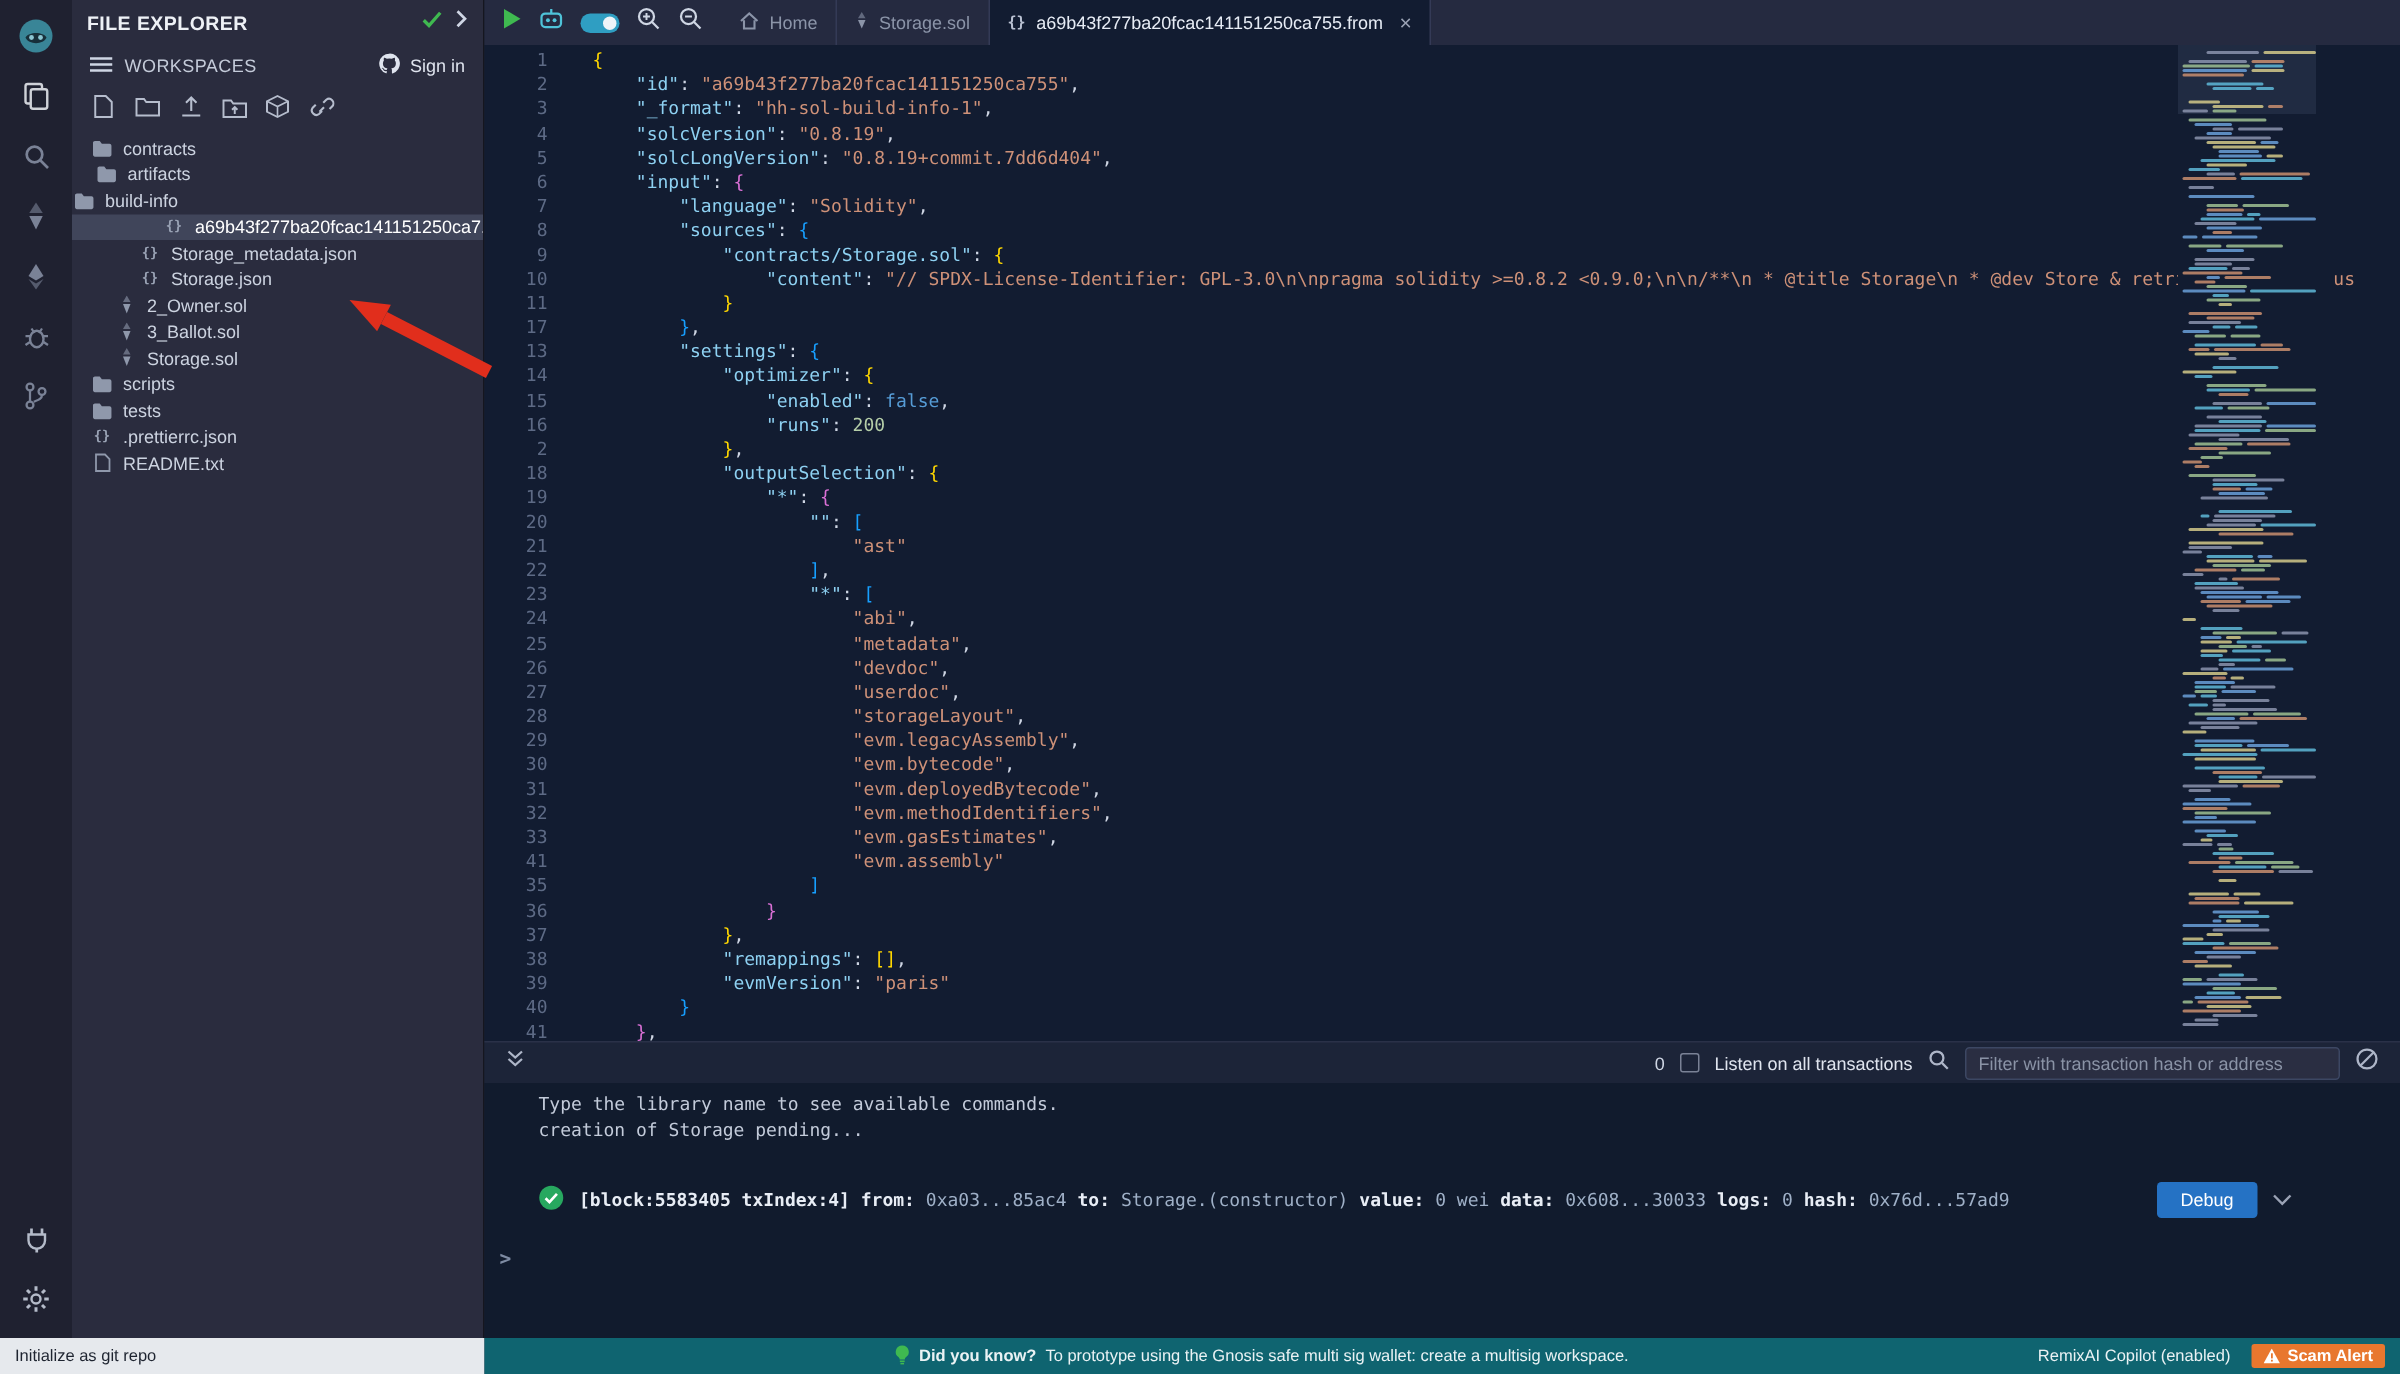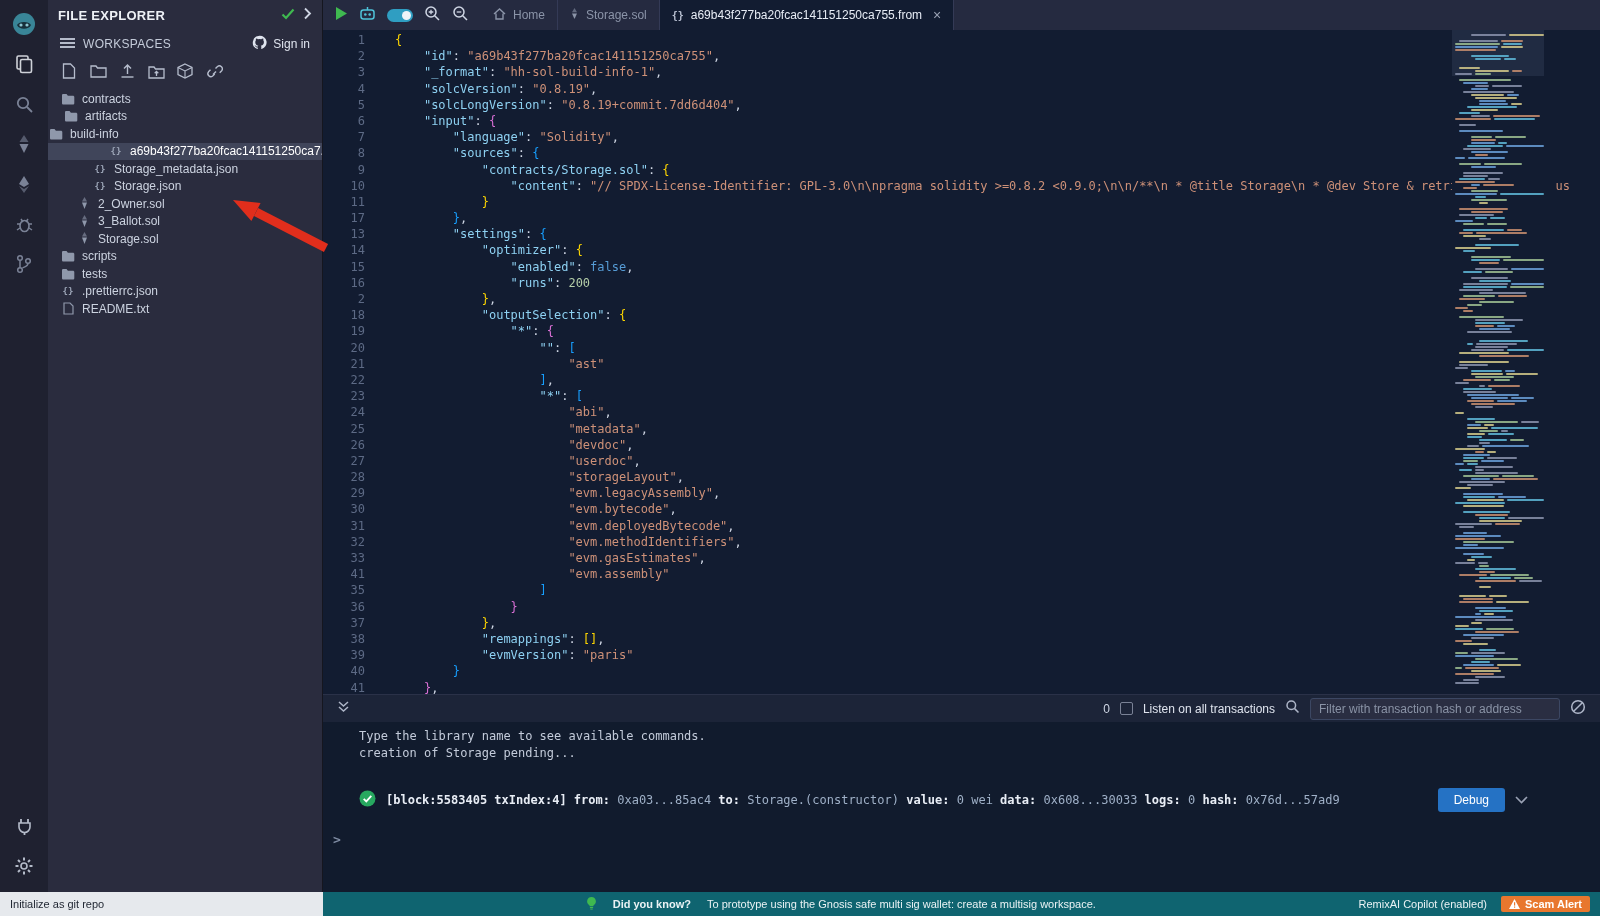--- a/index.html
+++ b/index.html
@@ -80,7 +80,7 @@
   .statusbar { height:24px; display:flex; align-items:stretch; font-size:11px; }
   .sb-left { width:323px; flex:0 0 323px; background:#e6e9ed; color:#1e2430; display:flex; align-items:center; padding:0 10px; cursor:pointer; }
   .sb-rest { flex:1; background:#0f6470; display:flex; align-items:center; color:#eaf2f4; }
-  .sb-center { flex:1; display:flex; align-items:center; justify-content:center; gap:16px; }
+  .sb-center { flex:1; display:flex; align-items:center; justify-content:center; gap:6px; }
   .sb-center b { font-weight:bold; }
   .sb-right { display:flex; align-items:center; gap:14px; padding-right:10px; }
   .scam-badge { background:#e8772e; color:#fff; font-weight:bold; border-radius:2px; padding:2px 8px; display:flex; align-items:center; gap:5px; cursor:pointer; }

